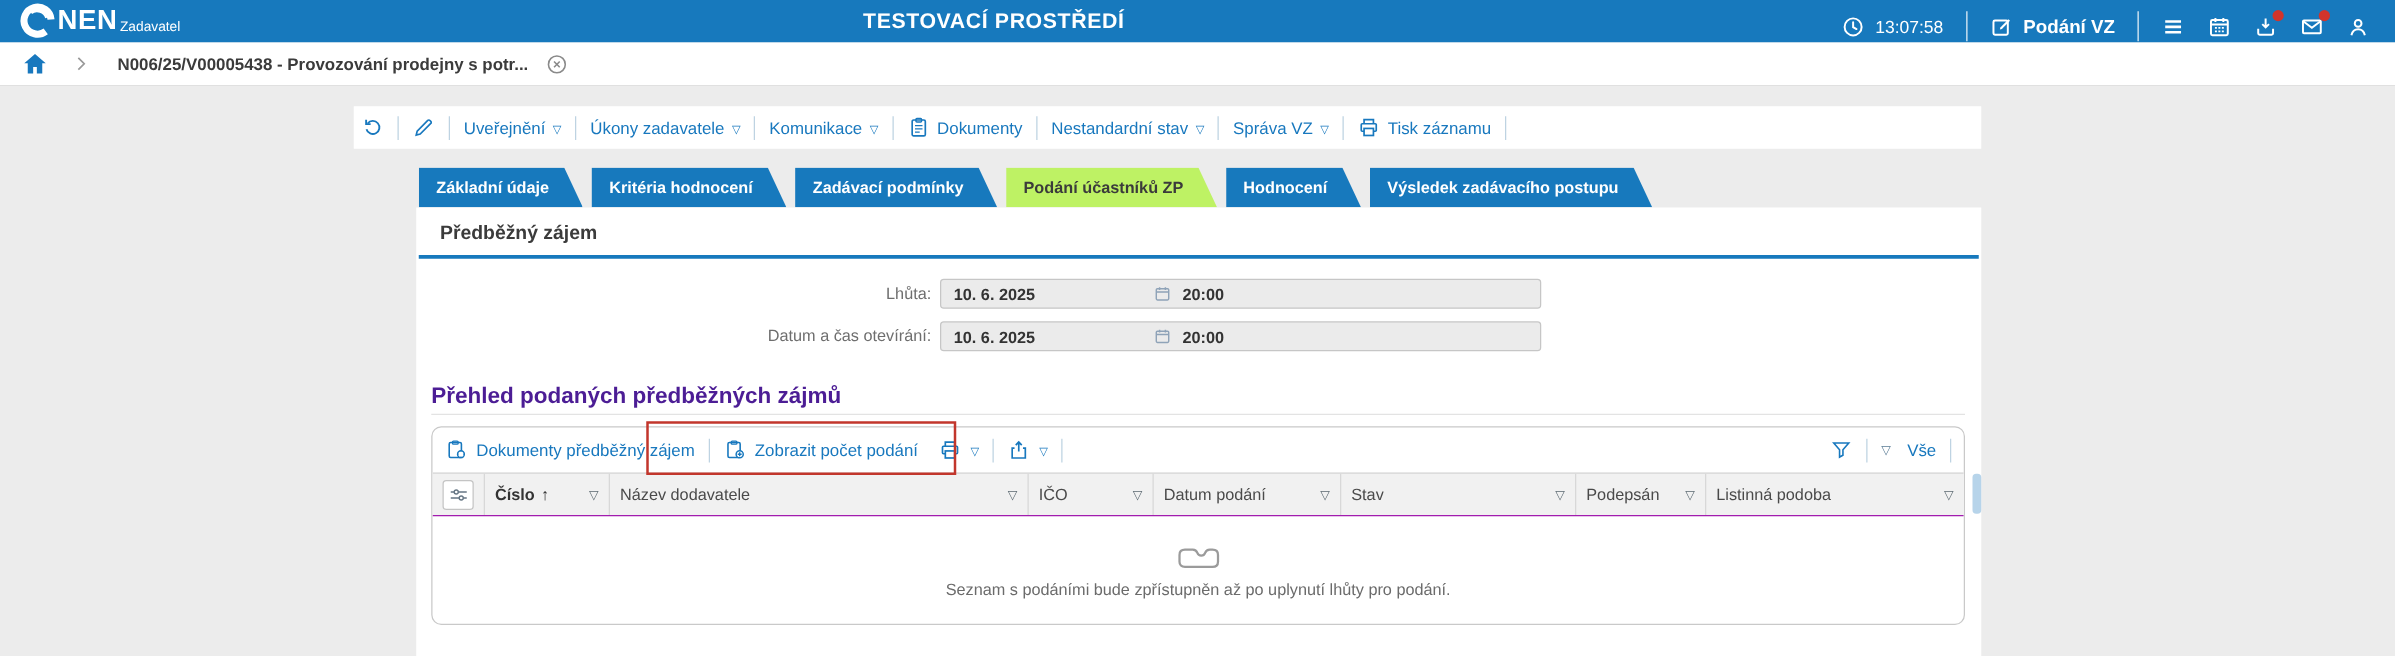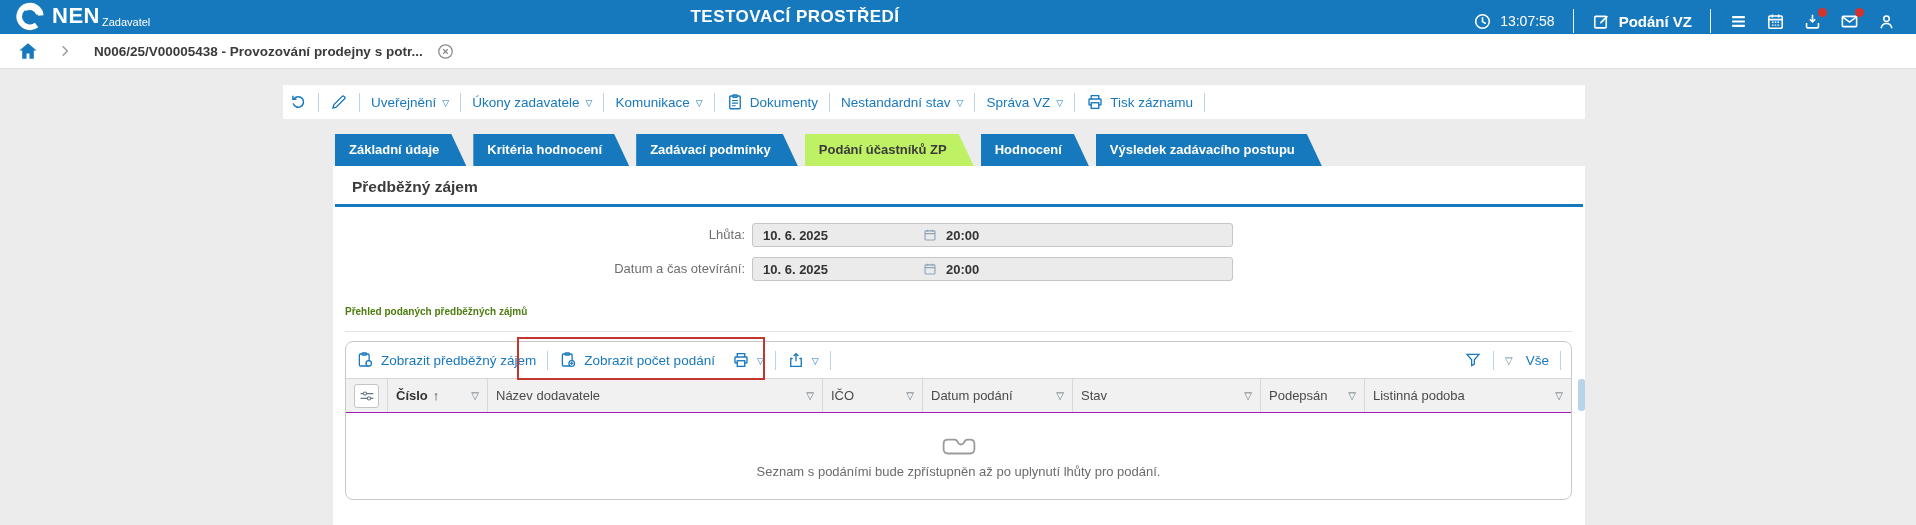--- a/index.html
+++ b/index.html
@@ -9,7 +9,7 @@
   .topbar{position:absolute;left:0;top:0;width:1916px;height:34px;background:#1779BD;color:#fff;display:flex;align-items:center;}
   .logo-wrap{position:absolute;left:14px;top:1px;display:flex;align-items:flex-start;}
   .logo-svg{width:32px;height:32px;}
-  .logo-nen{font-size:22px;font-weight:bold;letter-spacing:.5px;margin-left:6px;line-height:30px;}
+  .logo-nen{font-size:22px;font-weight:bold;letter-spacing:.5px;line-height:30px;}
   .logo-sub{font-size:11px;margin-left:2px;margin-top:15px;}
   .env-title{position:absolute;left:660px;top:0;width:270px;height:34px;line-height:34px;text-align:center;font-size:17px;font-weight:bold;letter-spacing:.5px;}
   .tb-right{position:absolute;right:0;top:0;height:42px;display:flex;align-items:center;gap:18px;padding-right:20px;}

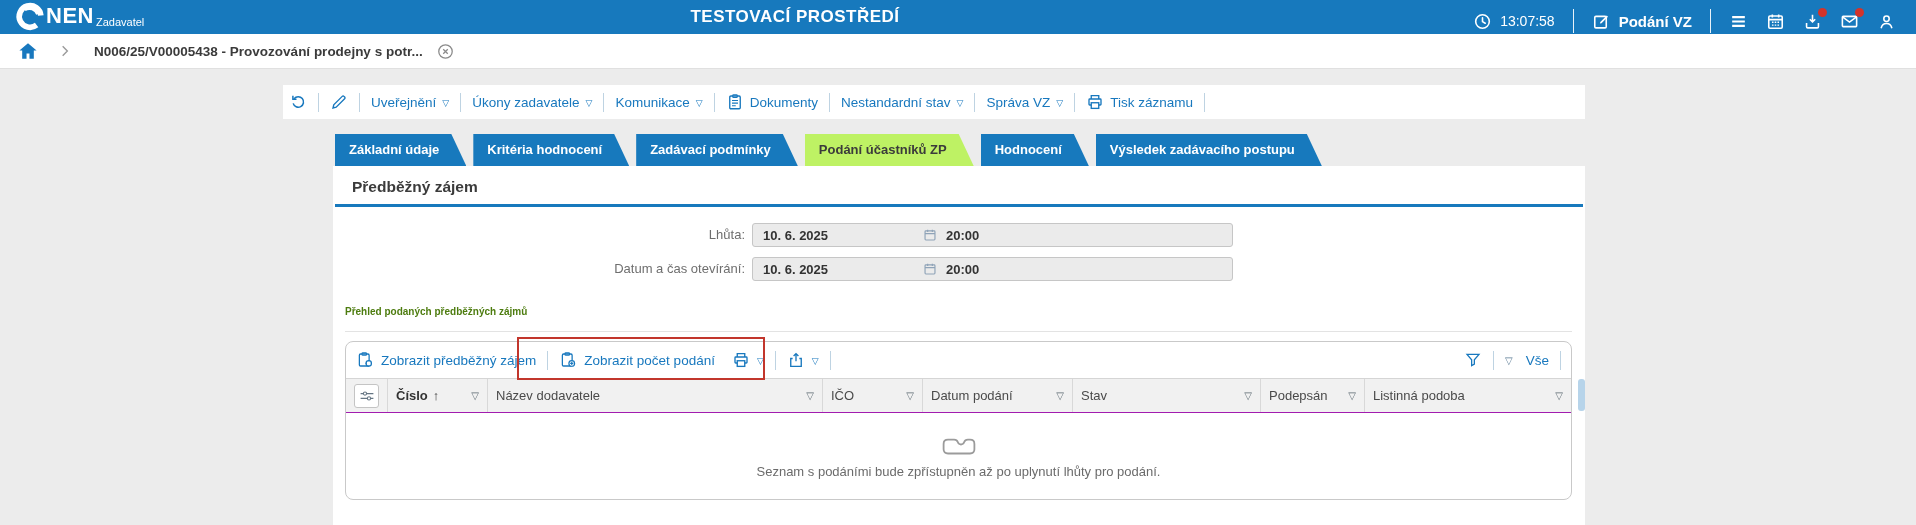--- a/index.html
+++ b/index.html
@@ -51,7 +51,7 @@
   .cal-mini{width:14px;height:14px;color:#8fa3b8;margin-right:9px;flex:none;}
   .frm-time{font-weight:bold;}
 
-  .grid-title{position:absolute;left:12px;top:140px;font-size:10px;font-weight:bold;color:#4d7c0f;}
+  .grid-title{position:absolute;left:12px;top:140px;font-size:18px;font-weight:bold;color:#4c1d95;}
   .grid-title-rule{position:absolute;left:12px;top:165px;width:1227px;height:1px;background:#e3e3e3;}
 
   .gridbox{position:absolute;left:12px;top:175px;width:1227px;height:159px;border:1px solid #c9c9c9;border-radius:8px;box-sizing:border-box;background:#fff;overflow:hidden;}

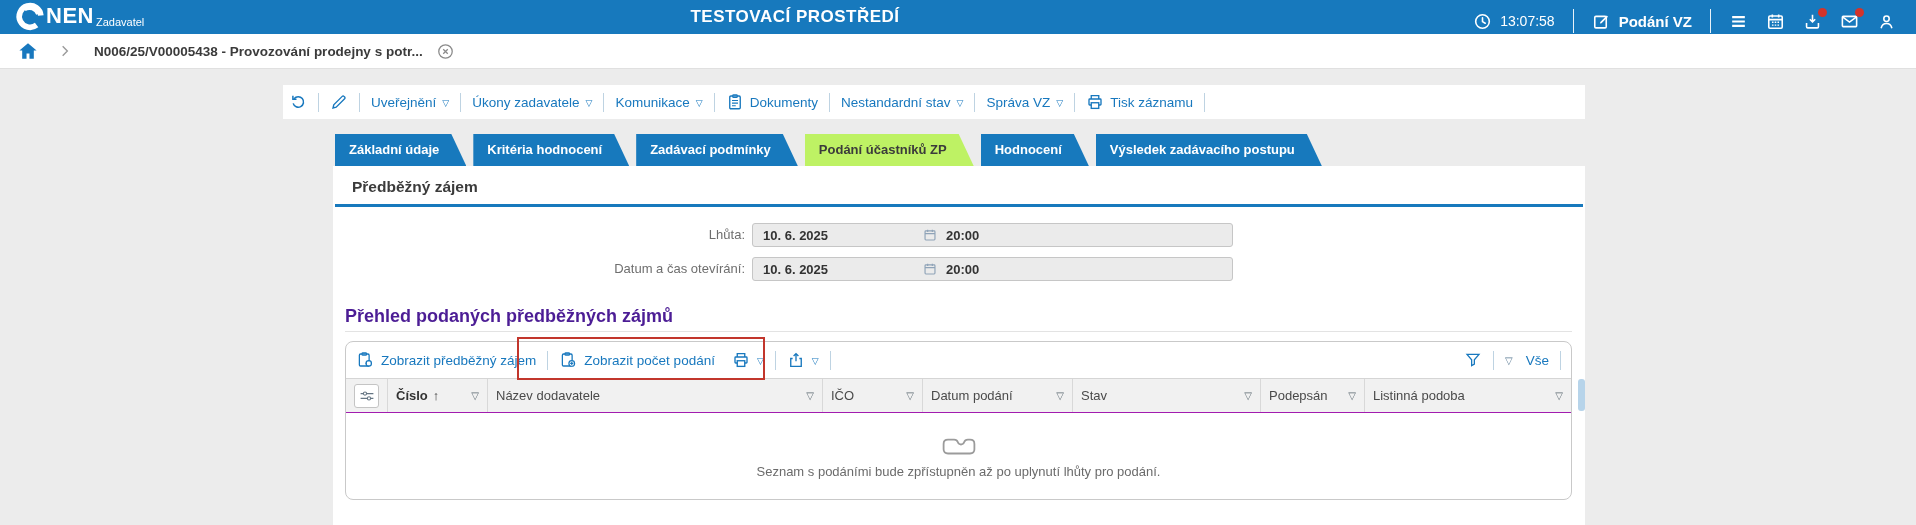--- a/index.html
+++ b/index.html
@@ -260,7 +260,7 @@
             <circle cx="17" cy="16.5" r="3.6" fill="#fff" stroke="currentColor" stroke-width="1.6"></circle>
             <path d="M17 12.3v1.4M17 19.3v1.4M12.8 16.5h1.4M19.8 16.5h1.4" stroke="currentColor" stroke-width="1.4"></path>
           </svg>
-          <span>Zobrazit předběžný zájem</span>
+          <span>Dokumenty předběžný zájem</span>
         </div>
         <i class="vsep"></i>
         <div class="gbtn">

